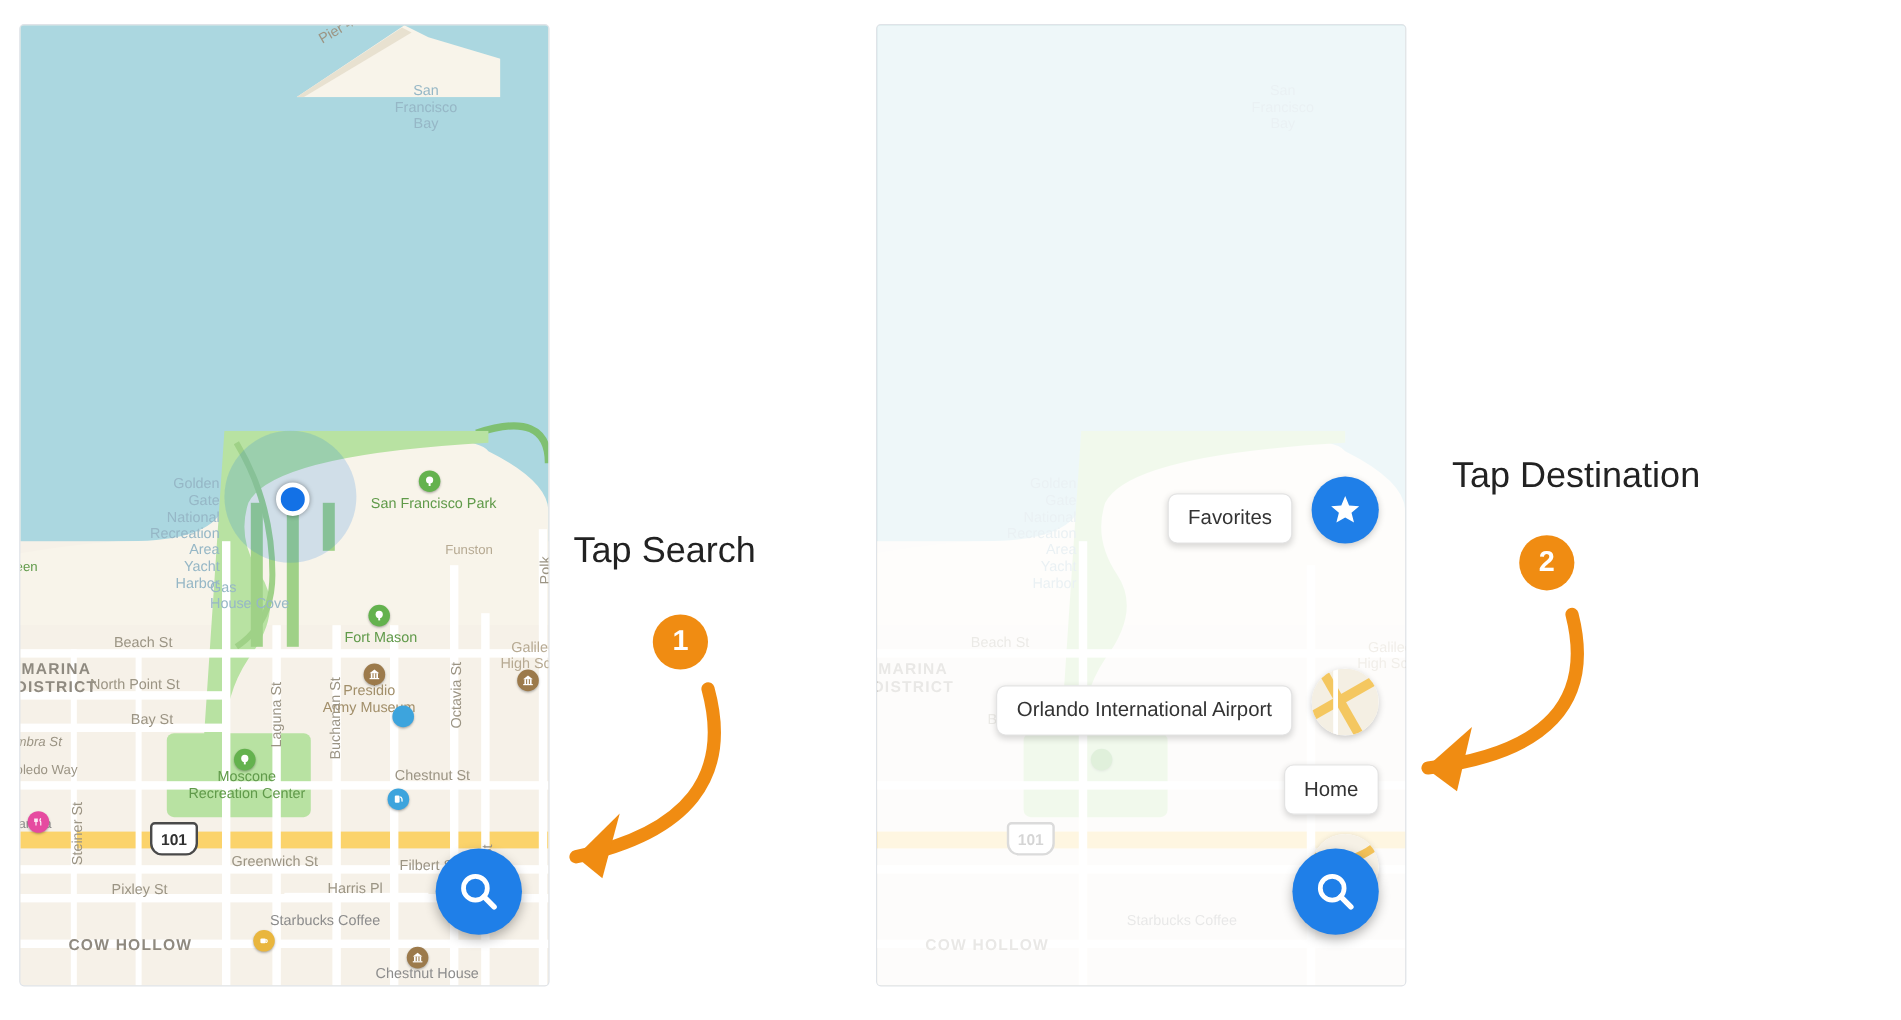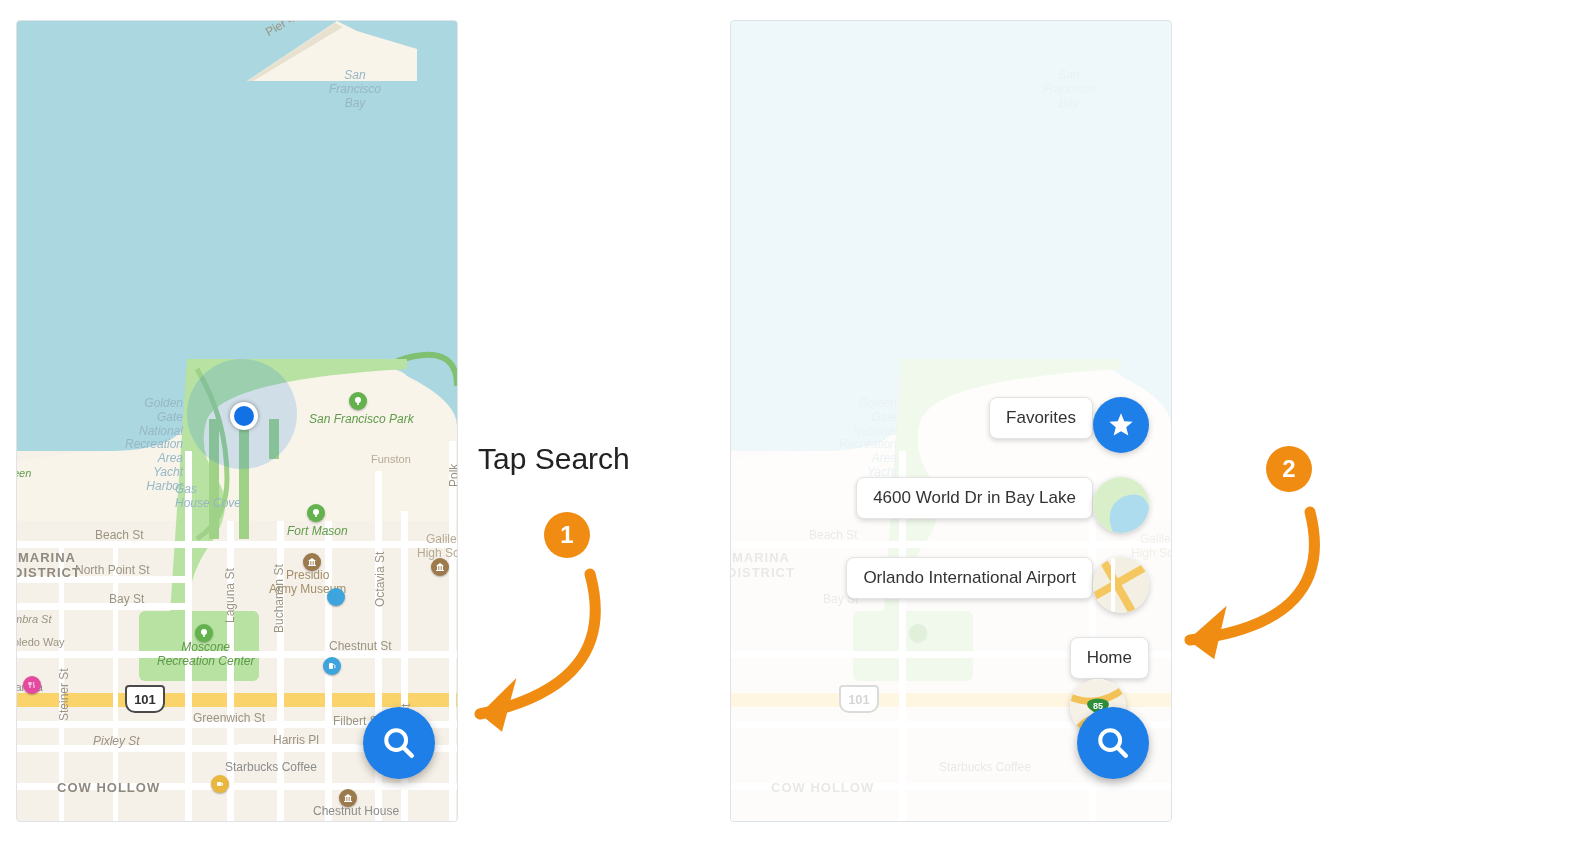--- a/index.html
+++ b/index.html
@@ -16,7 +16,7 @@
   .park{position:absolute;left:150px;top:338px;width:260px;height:300px;}
   .park svg{display:block;width:100%;height:100%;}
 
-  .map-label{position:absolute;font-size:12px;line-height:1.15;color:#96b7c6;font-style:italic;text-align:center;font-weight:500;}
+  .map-label{position:absolute;font-size:12px;line-height:1.15;color:#96b7c6;text-align:center;font-weight:500;}
   .park-label{color:#609a4a;}
   .gray-label{color:#b7aa93;font-style:normal}
   .brown-label{color:#a28f6a;font-style:normal}

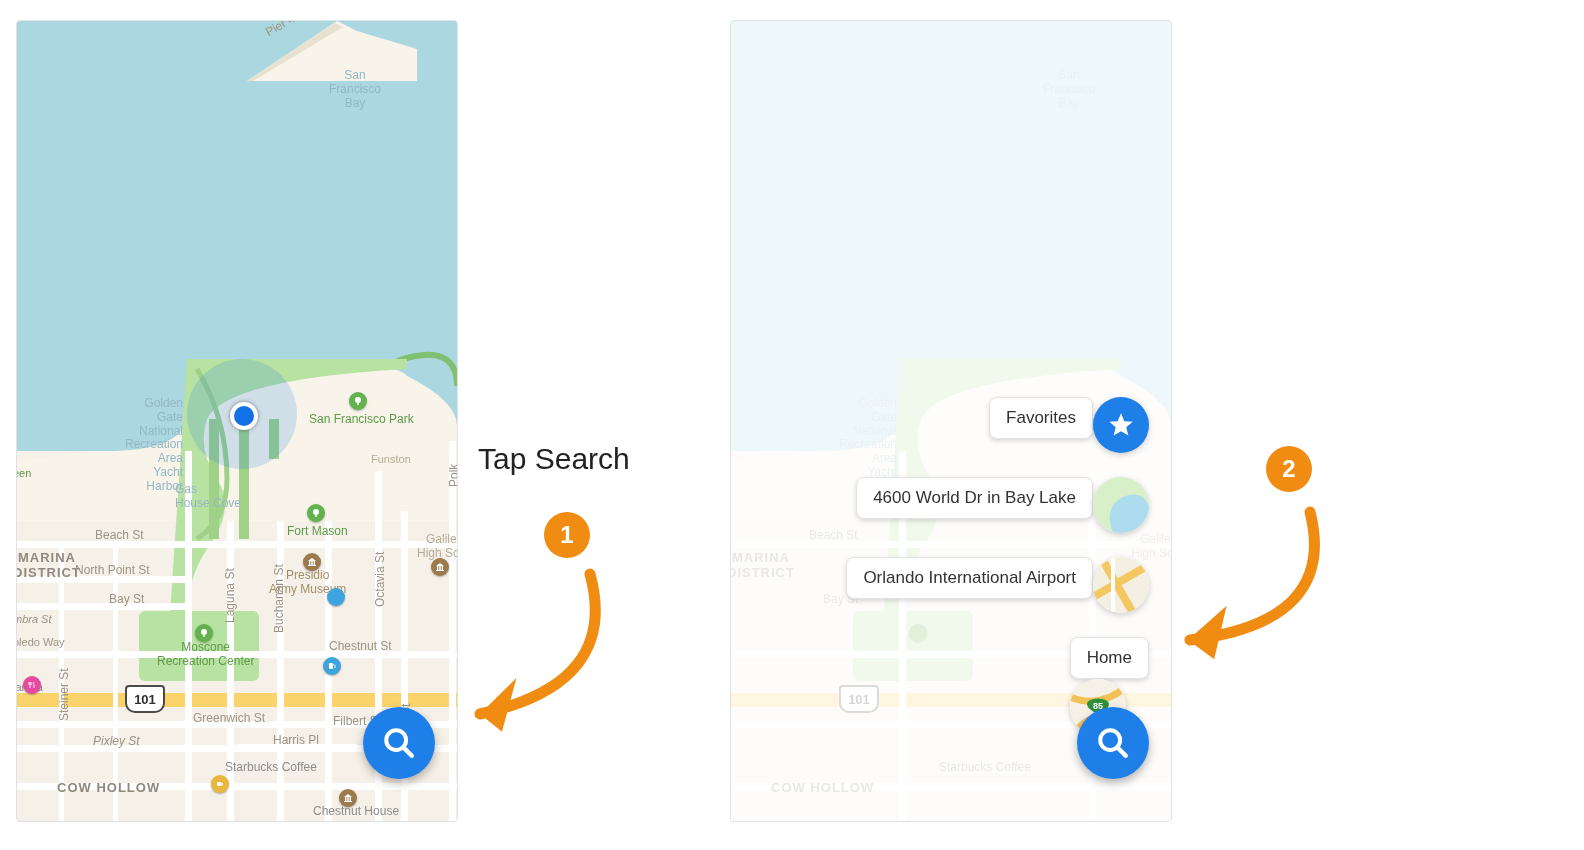--- a/index.html
+++ b/index.html
@@ -366,6 +366,7 @@
     </svg>
   </div>
 
+  <div class="callout" style="left:1210px;top:380px;">Tap Destination</div>
   <div class="step-badge" style="left:1266px;top:446px;">2</div>
   <div class="arrow" style="left:1140px;top:498px;">
     <svg width="220" height="180" viewBox="0 0 220 180">

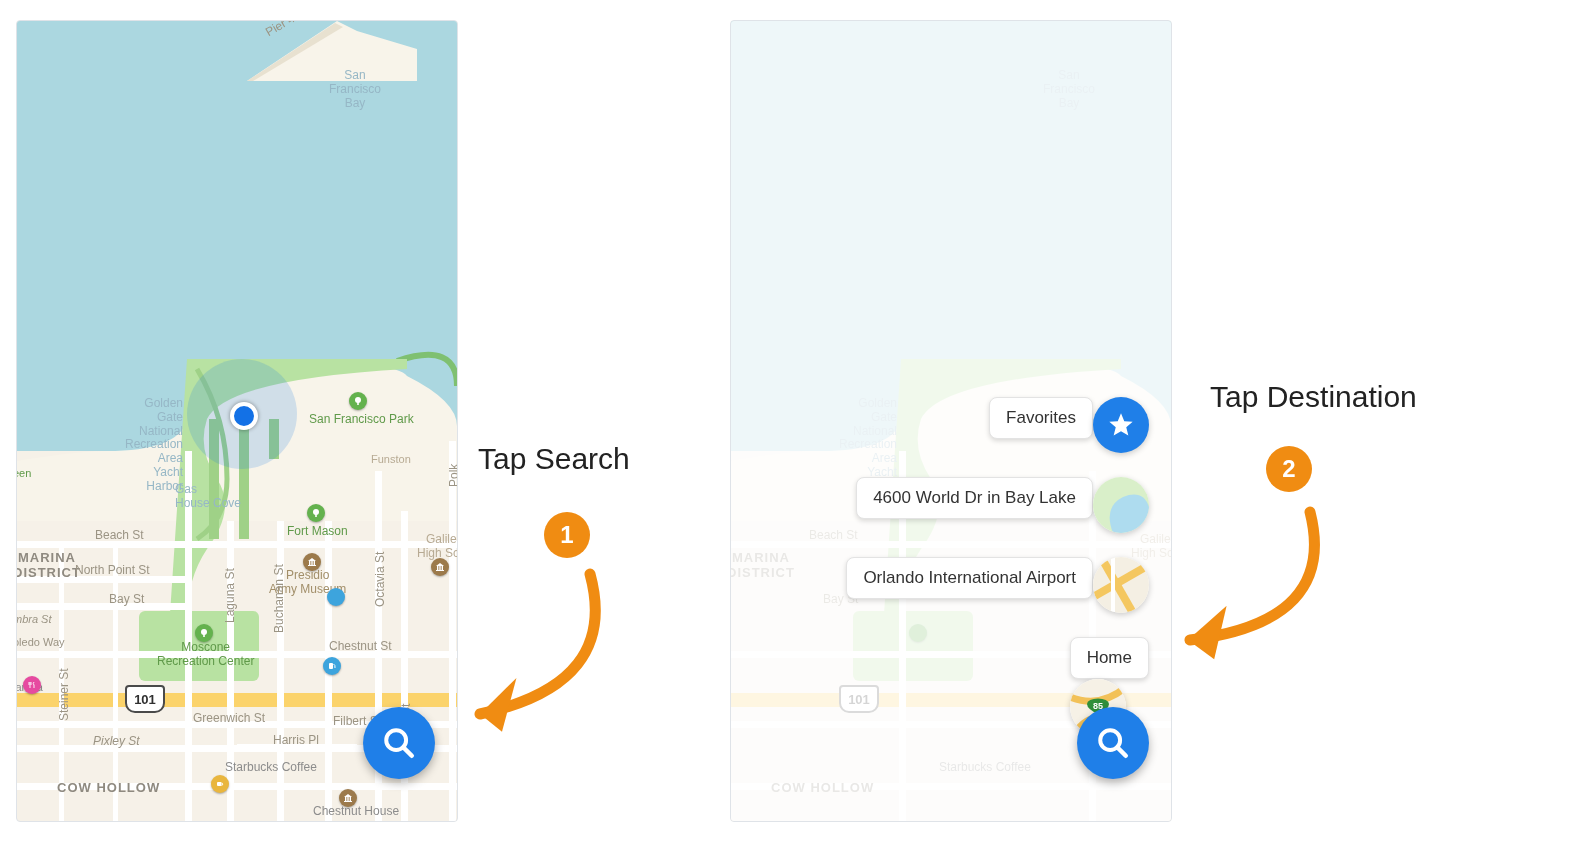--- a/index.html
+++ b/index.html
@@ -59,7 +59,7 @@
   .fade{position:absolute;inset:0;background:rgba(255,255,255,0.80);}
 
   
-  .pop-row{position:absolute;display:flex;align-items:flex-start;}
+  .pop-row{position:absolute;display:flex;align-items:flex-end;gap:16px;}
   .chip{background:#fff;border:1px solid #e3e3e3;border-radius:8px;box-shadow:0 2px 5px rgba(0,0,0,.15);padding:10px 16px;font-size:17px;color:#333;white-space:nowrap;}
   .thumb{width:56px;height:56px;border-radius:50%;background:#fff;box-shadow:0 2px 6px rgba(0,0,0,.2);display:flex;align-items:center;justify-content:center;overflow:hidden;}
   .thumb.star{background:#1f7fe8;}

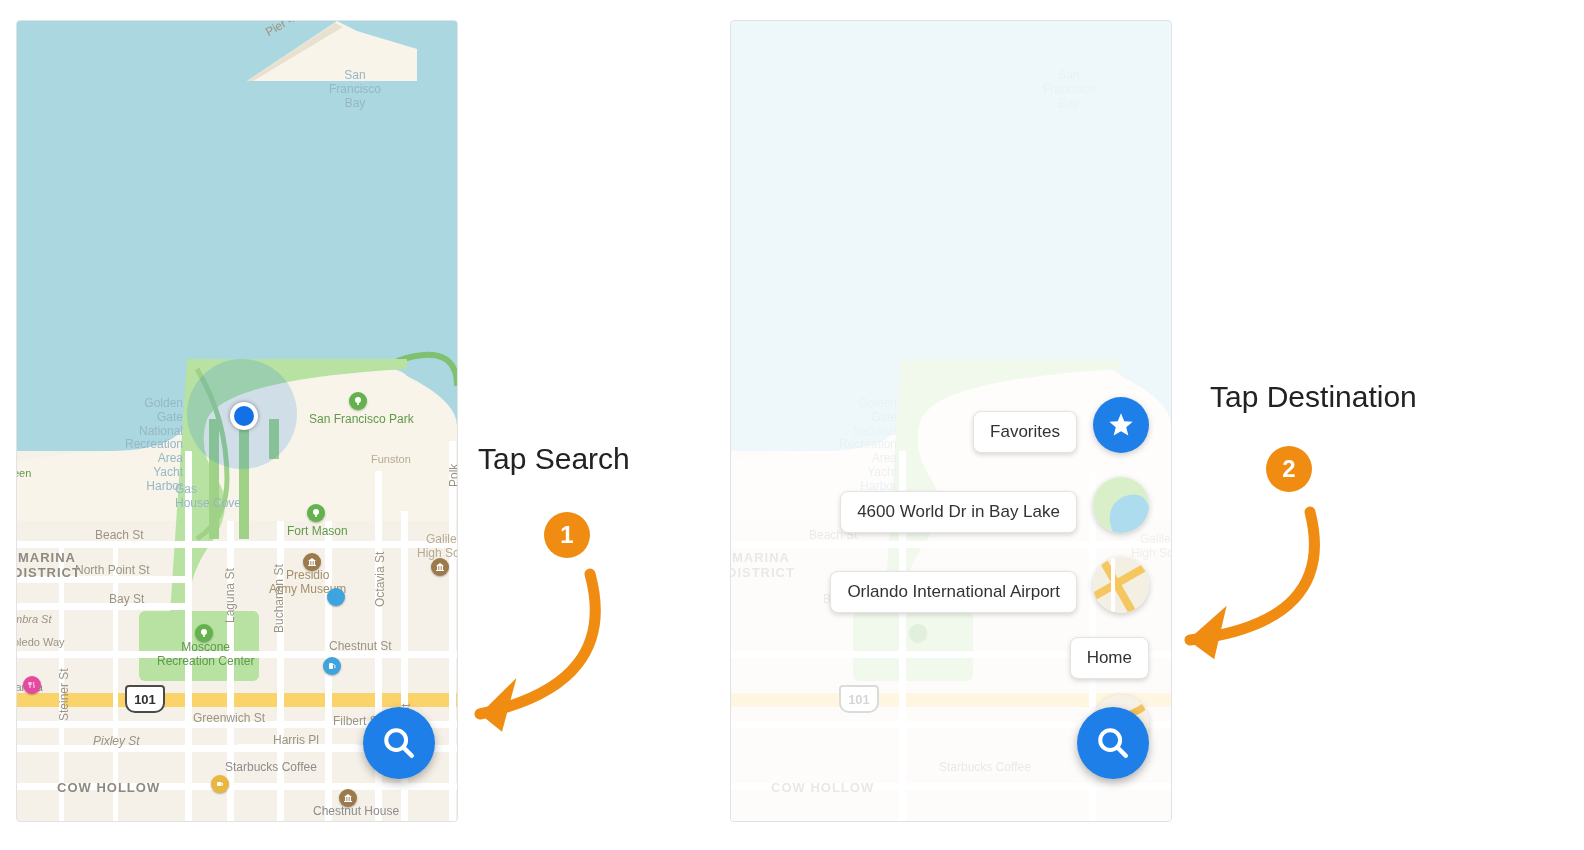--- a/index.html
+++ b/index.html
@@ -312,15 +312,6 @@
       </div>
     </div>
 
-    <div class="pop-row" style="right:22px;top:456px;">
-      <div class="chip">4600 World Dr in Bay Lake</div>
-      <div class="thumb">
-        <svg class="mini-map" viewBox="0 0 56 56">
-          <rect width="56" height="56" fill="#d9efc9"></rect>
-          <path d="M20,56 Q10,30 30,20 Q50,12 56,30 L56,56 Z" fill="#aedcef"></path>
-        </svg>
-      </div>
-    </div>
 
     <div class="pop-row" style="right:22px;top:536px;">
       <div class="chip">Orlando International Airport</div>

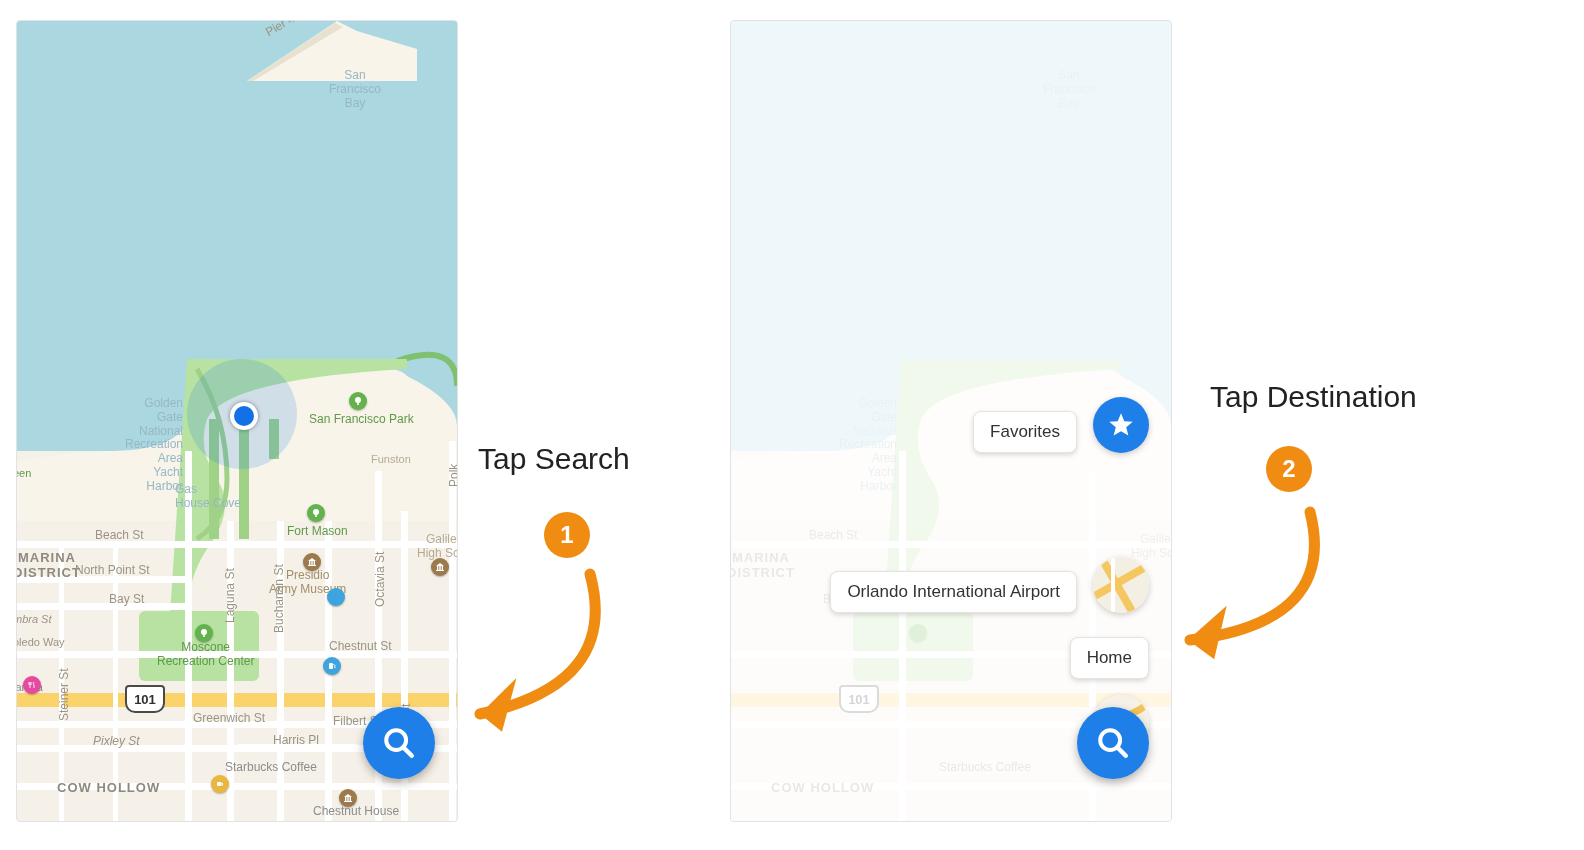--- a/index.html
+++ b/index.html
@@ -168,7 +168,7 @@
       <div class="road-name" style="left:312px;top:618px;">Chestnut St</div>
       <div class="road-name" style="left:176px;top:690px;">Greenwich St</div>
       <div class="road-name" style="left:316px;top:693px;">Filbert St</div>
-      <div class="road-name" style="left:76px;top:713px;font-style:italic;">Pixley St</div>
+      <div class="road-name" style="left:76px;top:713px;">Pixley St</div>
       <div class="road-name" style="left:256px;top:712px;">Harris Pl</div>
       <div class="road-name" style="left:-4px;top:592px;font-size:11px;font-style:italic;">mbra St</div>
       <div class="road-name" style="left:-4px;top:615px;font-size:11px;">oledo Way</div>

